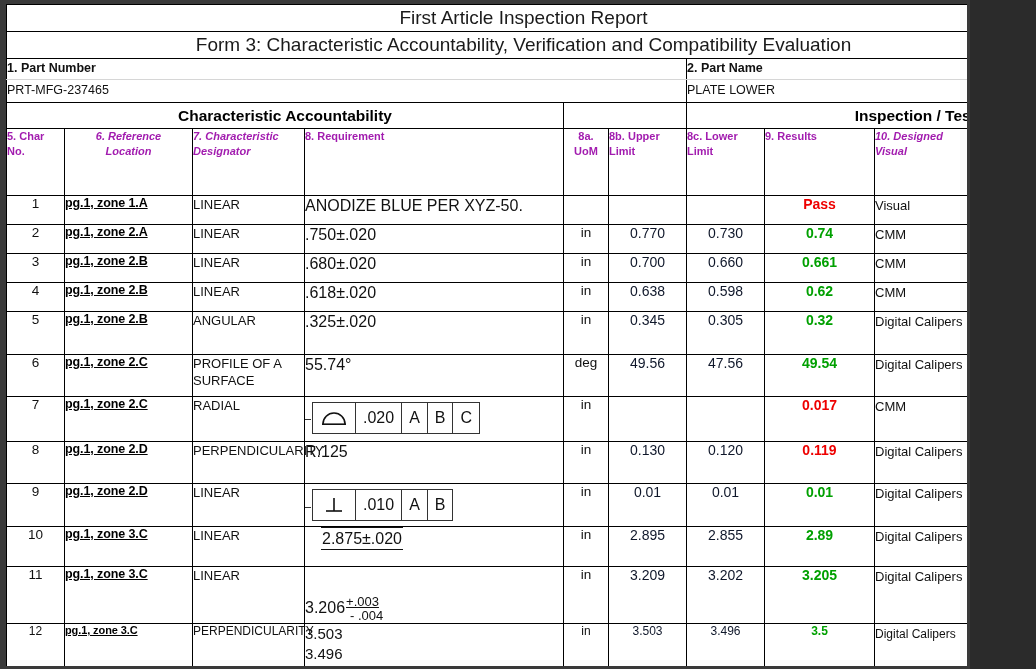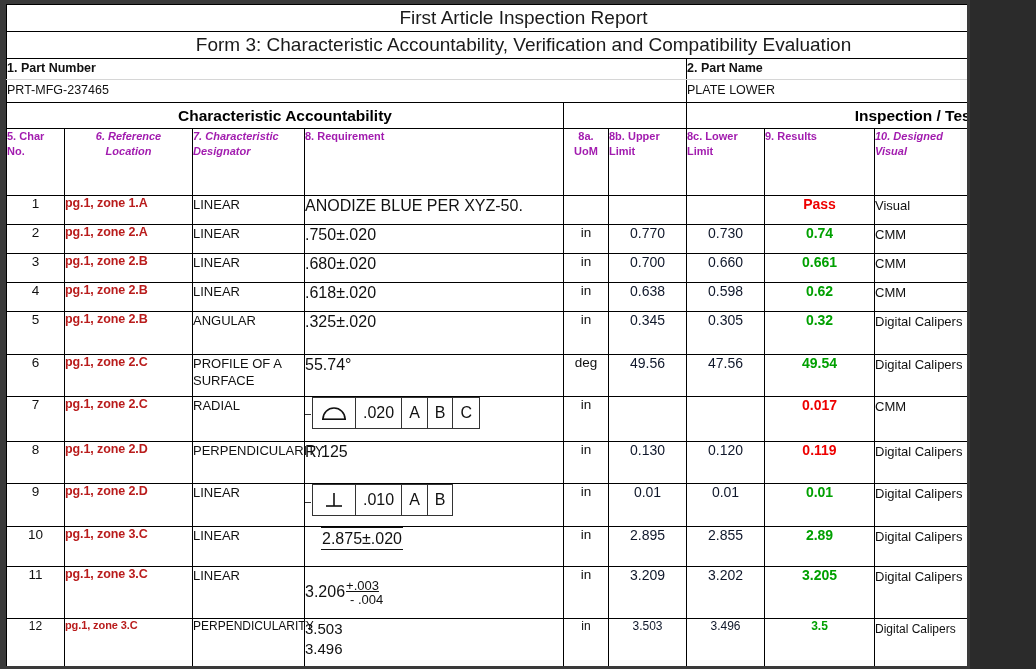--- a/index.html
+++ b/index.html
@@ -128,10 +128,11 @@
   }
   .c-loc {
     font-size: 12.5px;
-    color: #b91c1c;
+    color: #000000;
     padding: 5px 0 0 4px;
     font-weight: bold;
     letter-spacing: -0.1px;
+    text-decoration: underline;
   }
   .c-desig {
     font-size: 13px;

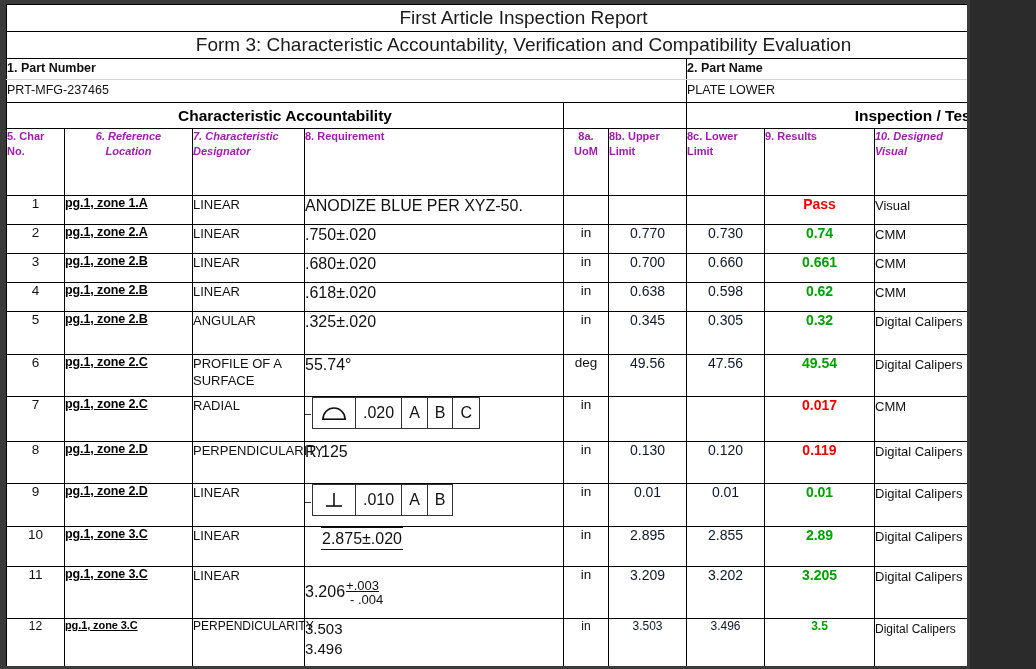--- a/index.html
+++ b/index.html
@@ -212,6 +212,7 @@
     border: 1.5px solid #333;
     background: #fff;
     height: 30px;
+    margin-top: 5px;
     margin-left: 1px;
     font-size: 16px;
   }

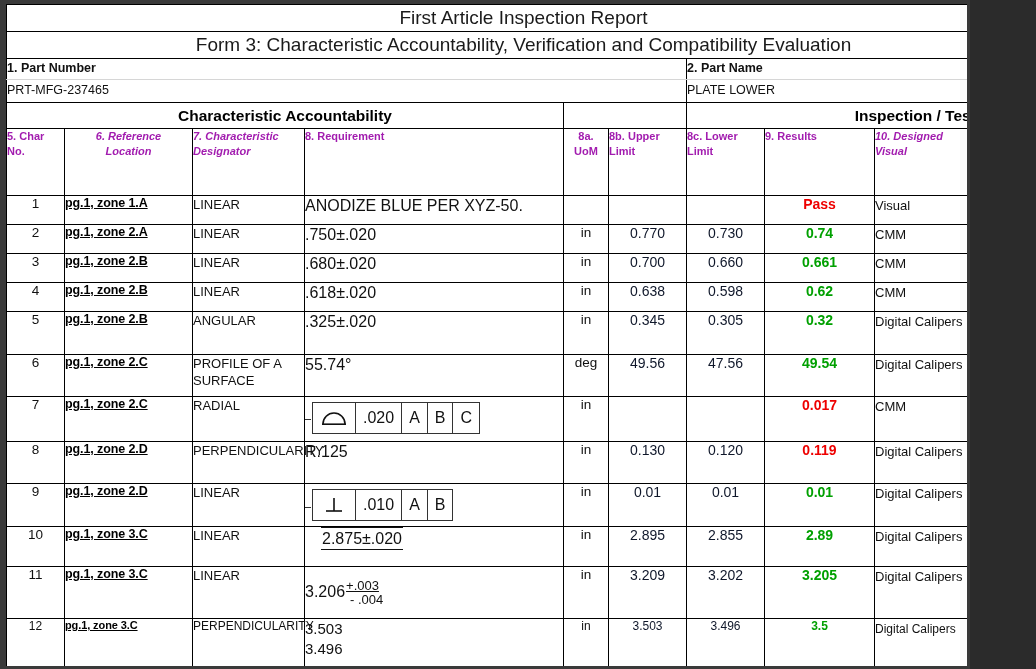--- a/index.html
+++ b/index.html
@@ -489,7 +489,7 @@
       <td class="c-num">11</td>
       <td class="c-loc">pg.1, zone 3.C</td>
       <td class="c-desig">LINEAR</td>
-      <td class="c-req" style="padding-top:12px">
+      <td class="c-req" style="padding-top:28px">
         <span>3.206</span><span class="tolstack"><span class="up">+.003</span><span class="dn">- .004</span></span>
       </td>
       <td class="c-uom">in</td>

